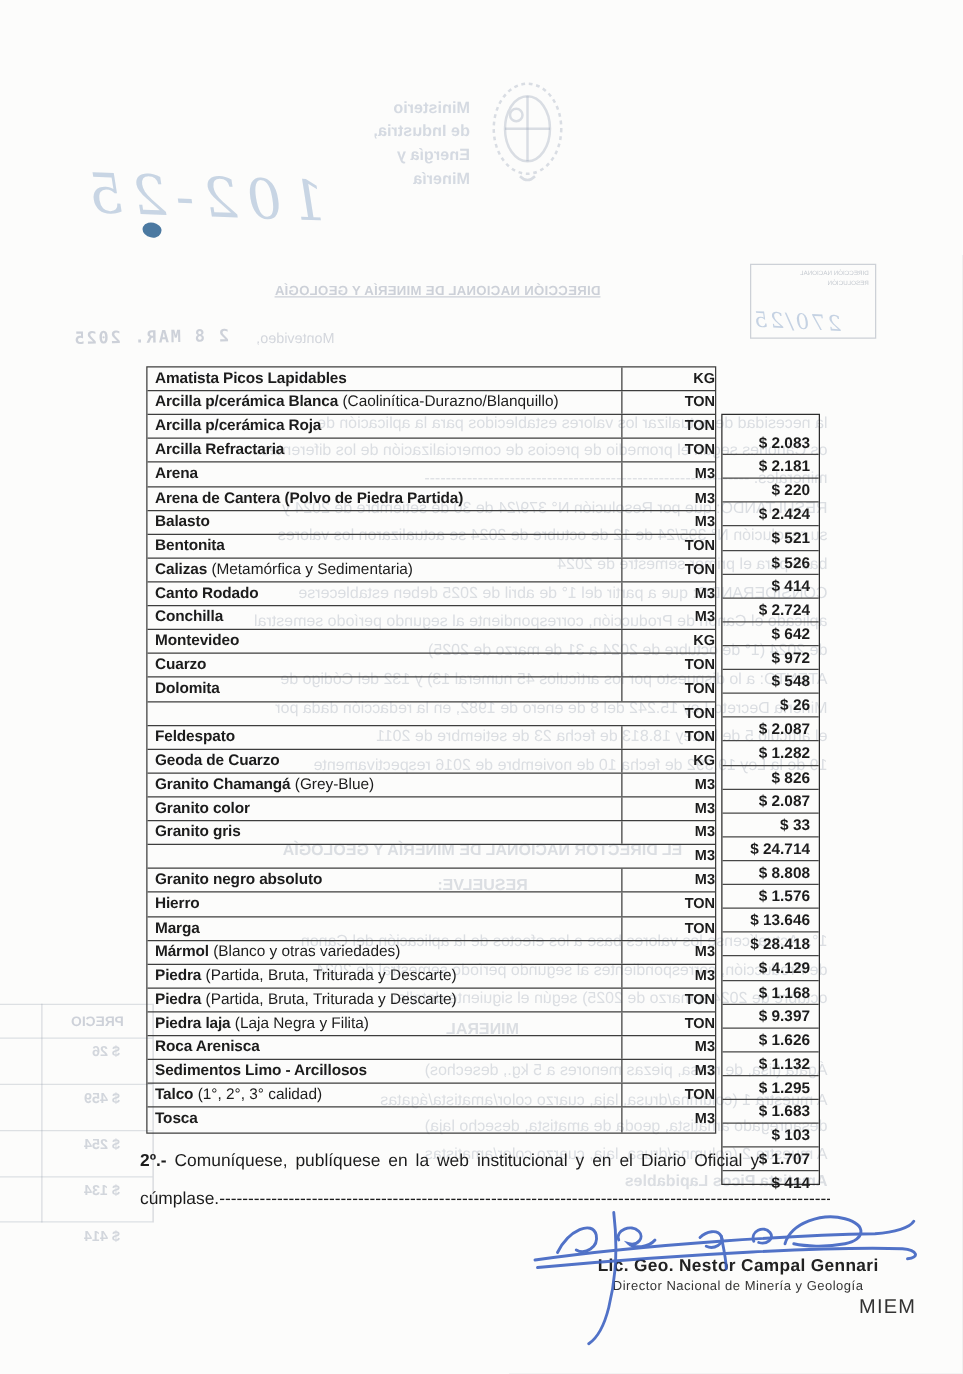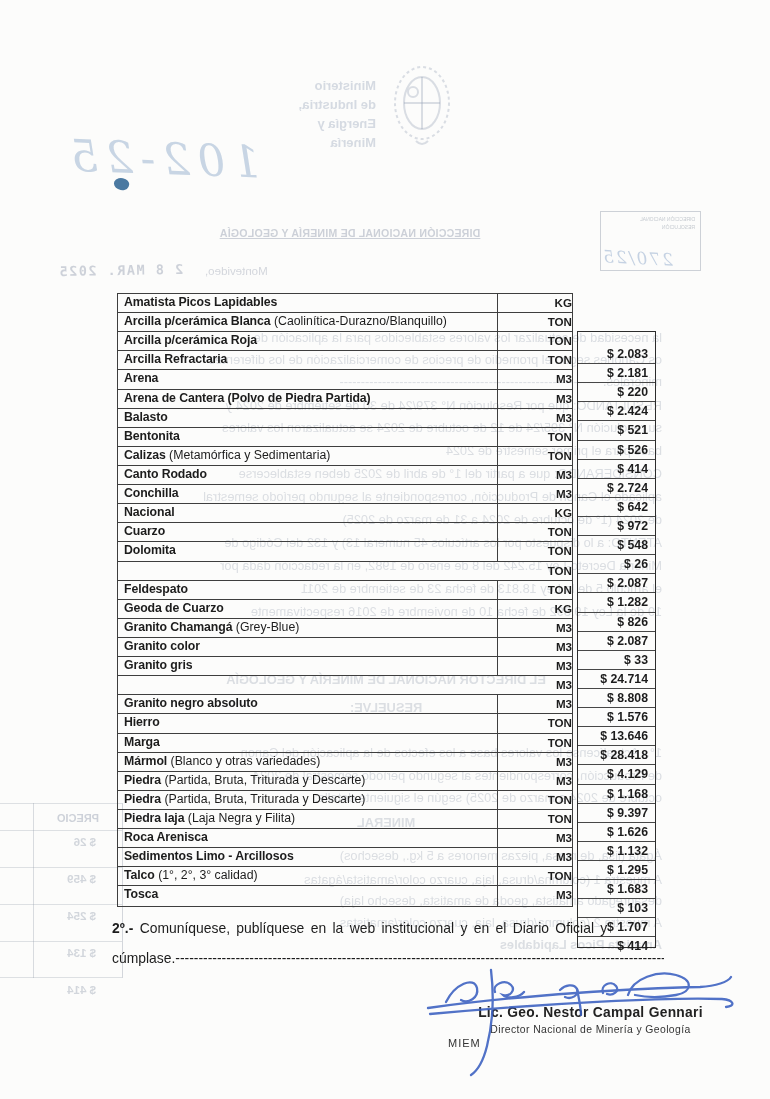--- a/index.html
+++ b/index.html
@@ -201,7 +201,7 @@
         <div class="c-unit">M3</div>
       </div>
       <div class="row">
-        <div class="c-name"><b>Nacional</b></div>
+        <div class="c-name"><b>Montevideo</b></div>
         <div class="c-unit">KG</div>
       </div>
       <div class="row">

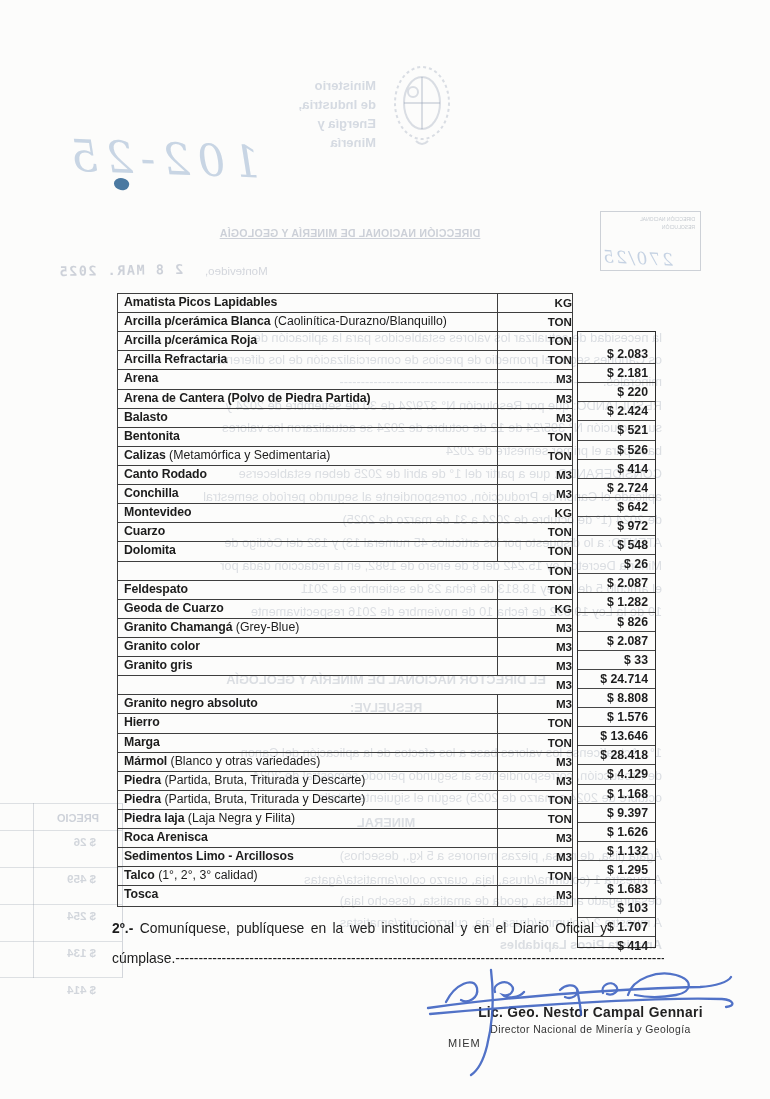--- a/index.html
+++ b/index.html
@@ -69,8 +69,8 @@
         font-weight:bold;font-size:13.8px;letter-spacing:.3px;color:#222;}
   .sig-title{position:absolute;left:448px;top:1024px;width:285px;text-align:center;z-index:4;
         font-size:10.4px;letter-spacing:.4px;color:#333;}
-  .sig-org{position:absolute;left:448px;top:1037px;width:285px;text-align:left;z-index:4;
-        font-size:11px;letter-spacing:1px;color:#333;}
+  .sig-org{position:absolute;left:448px;top:1037px;width:285px;text-align:right;z-index:4;
+        font-size:16px;letter-spacing:1px;color:#333;}
 </style>
 </head>
 <body>

